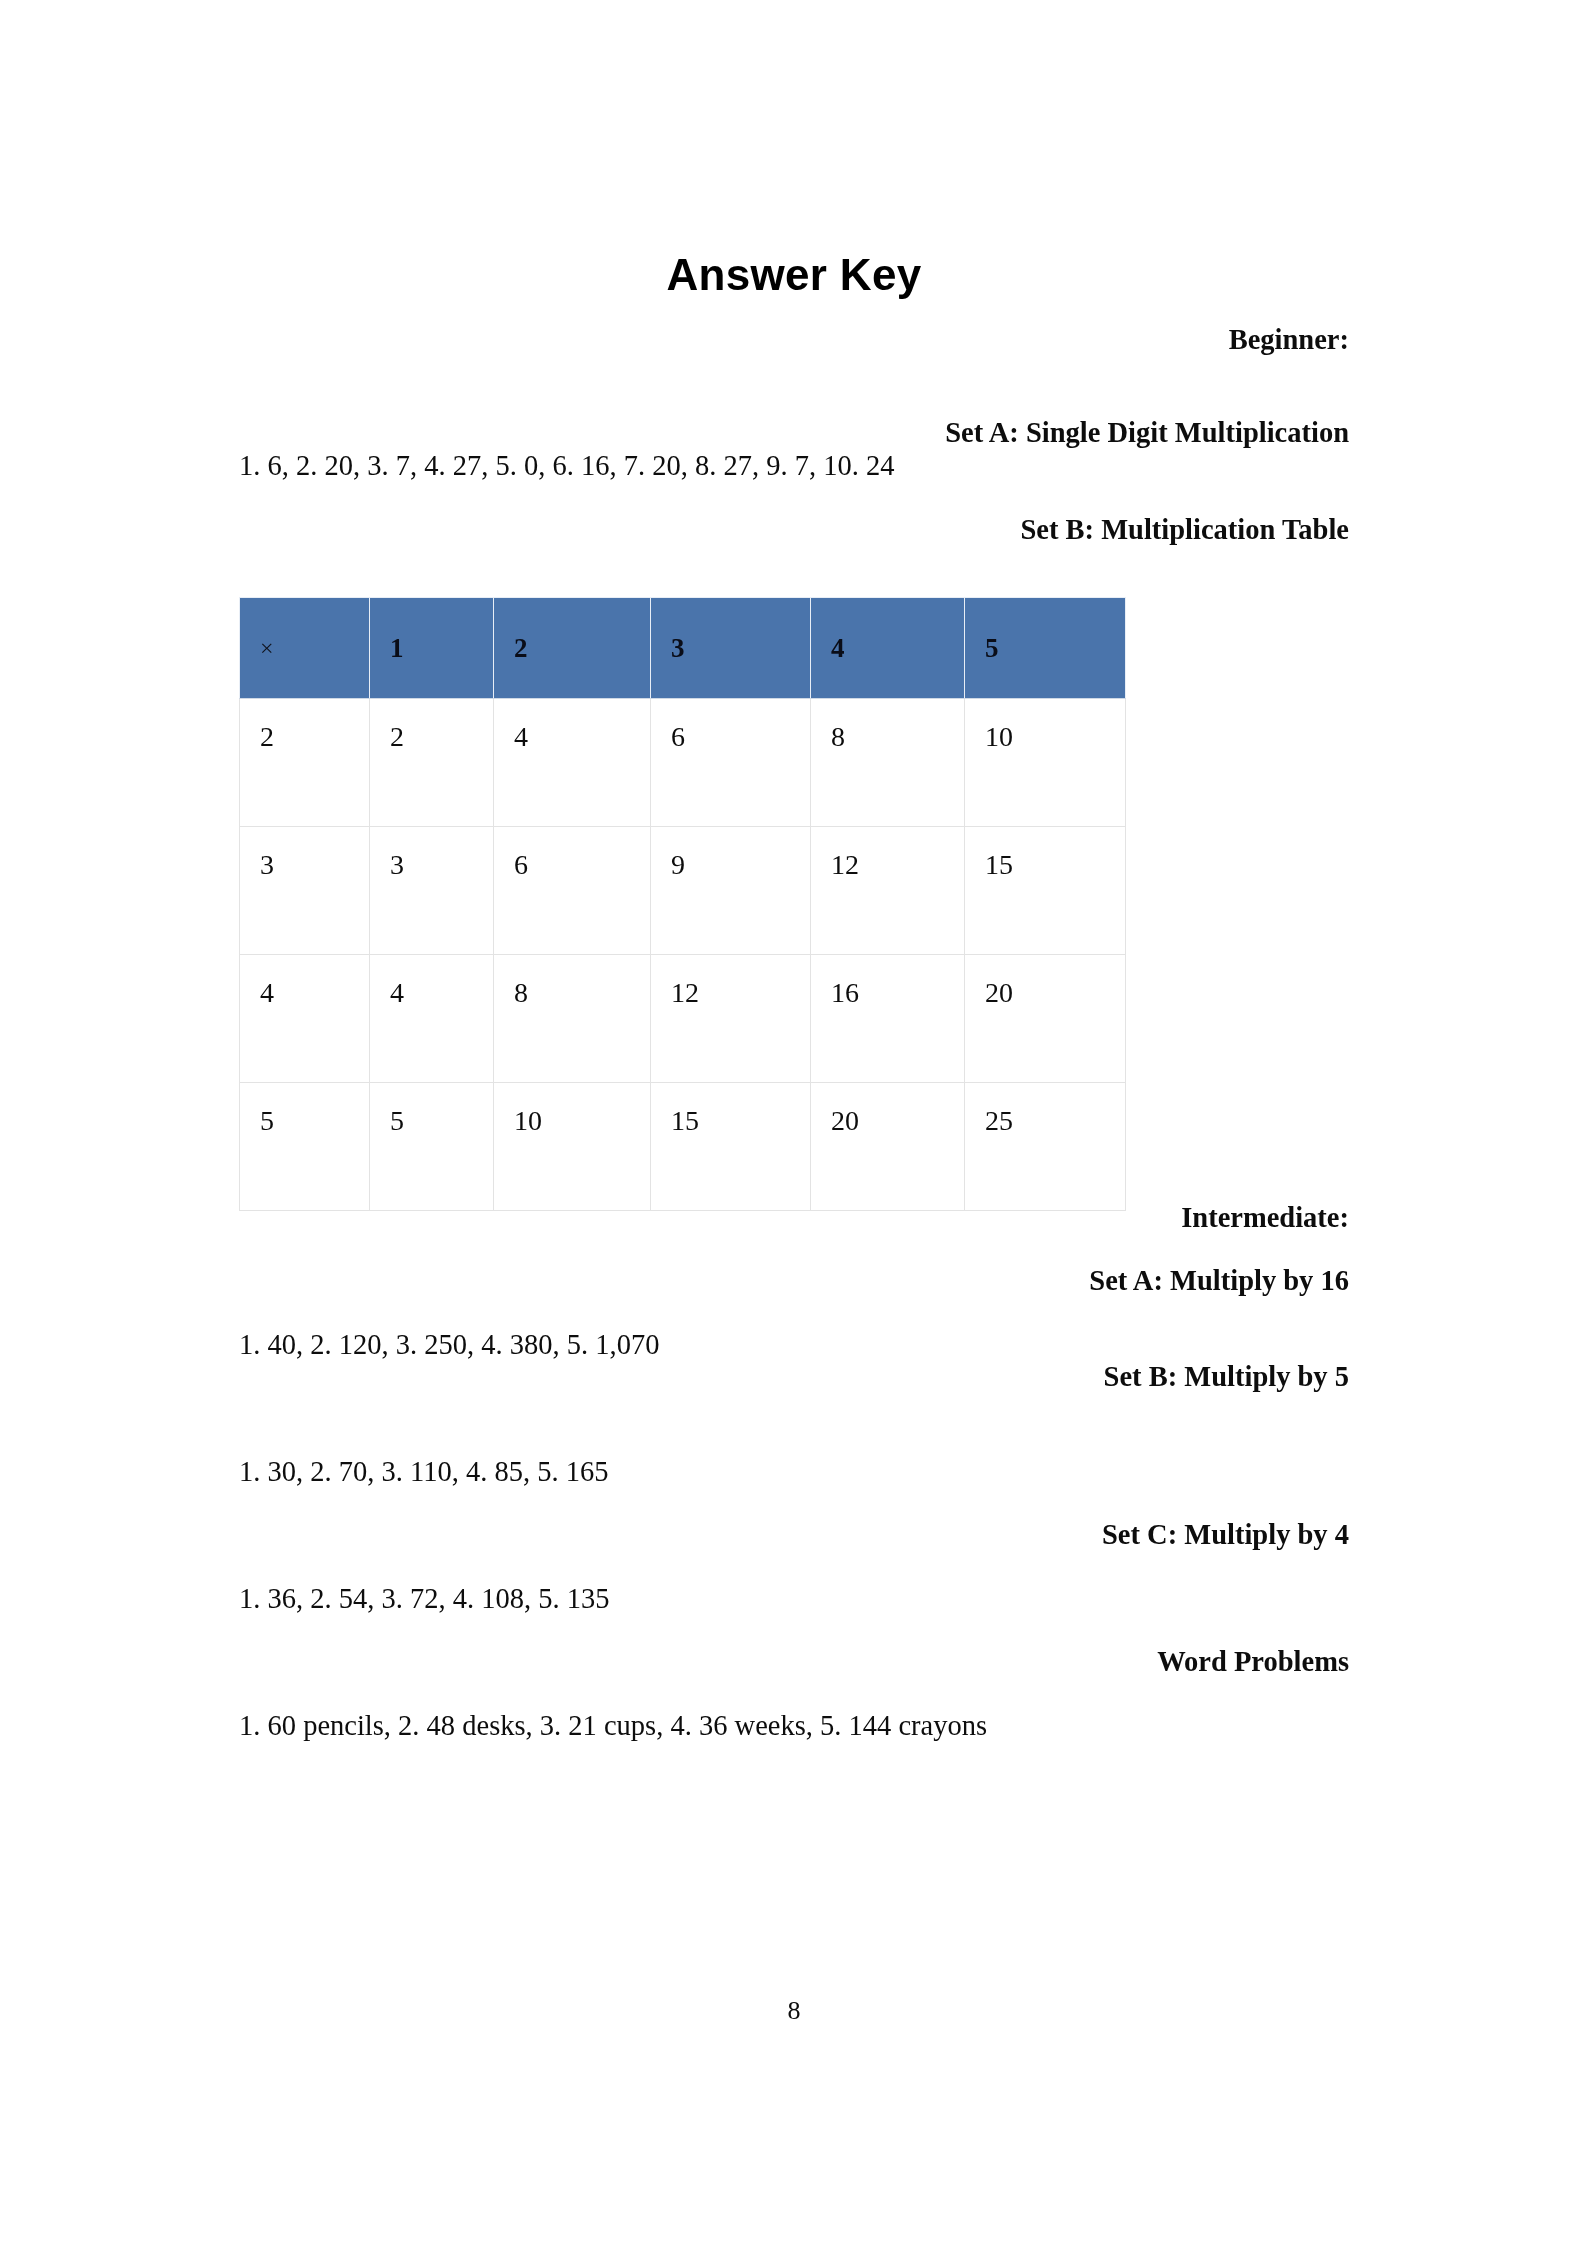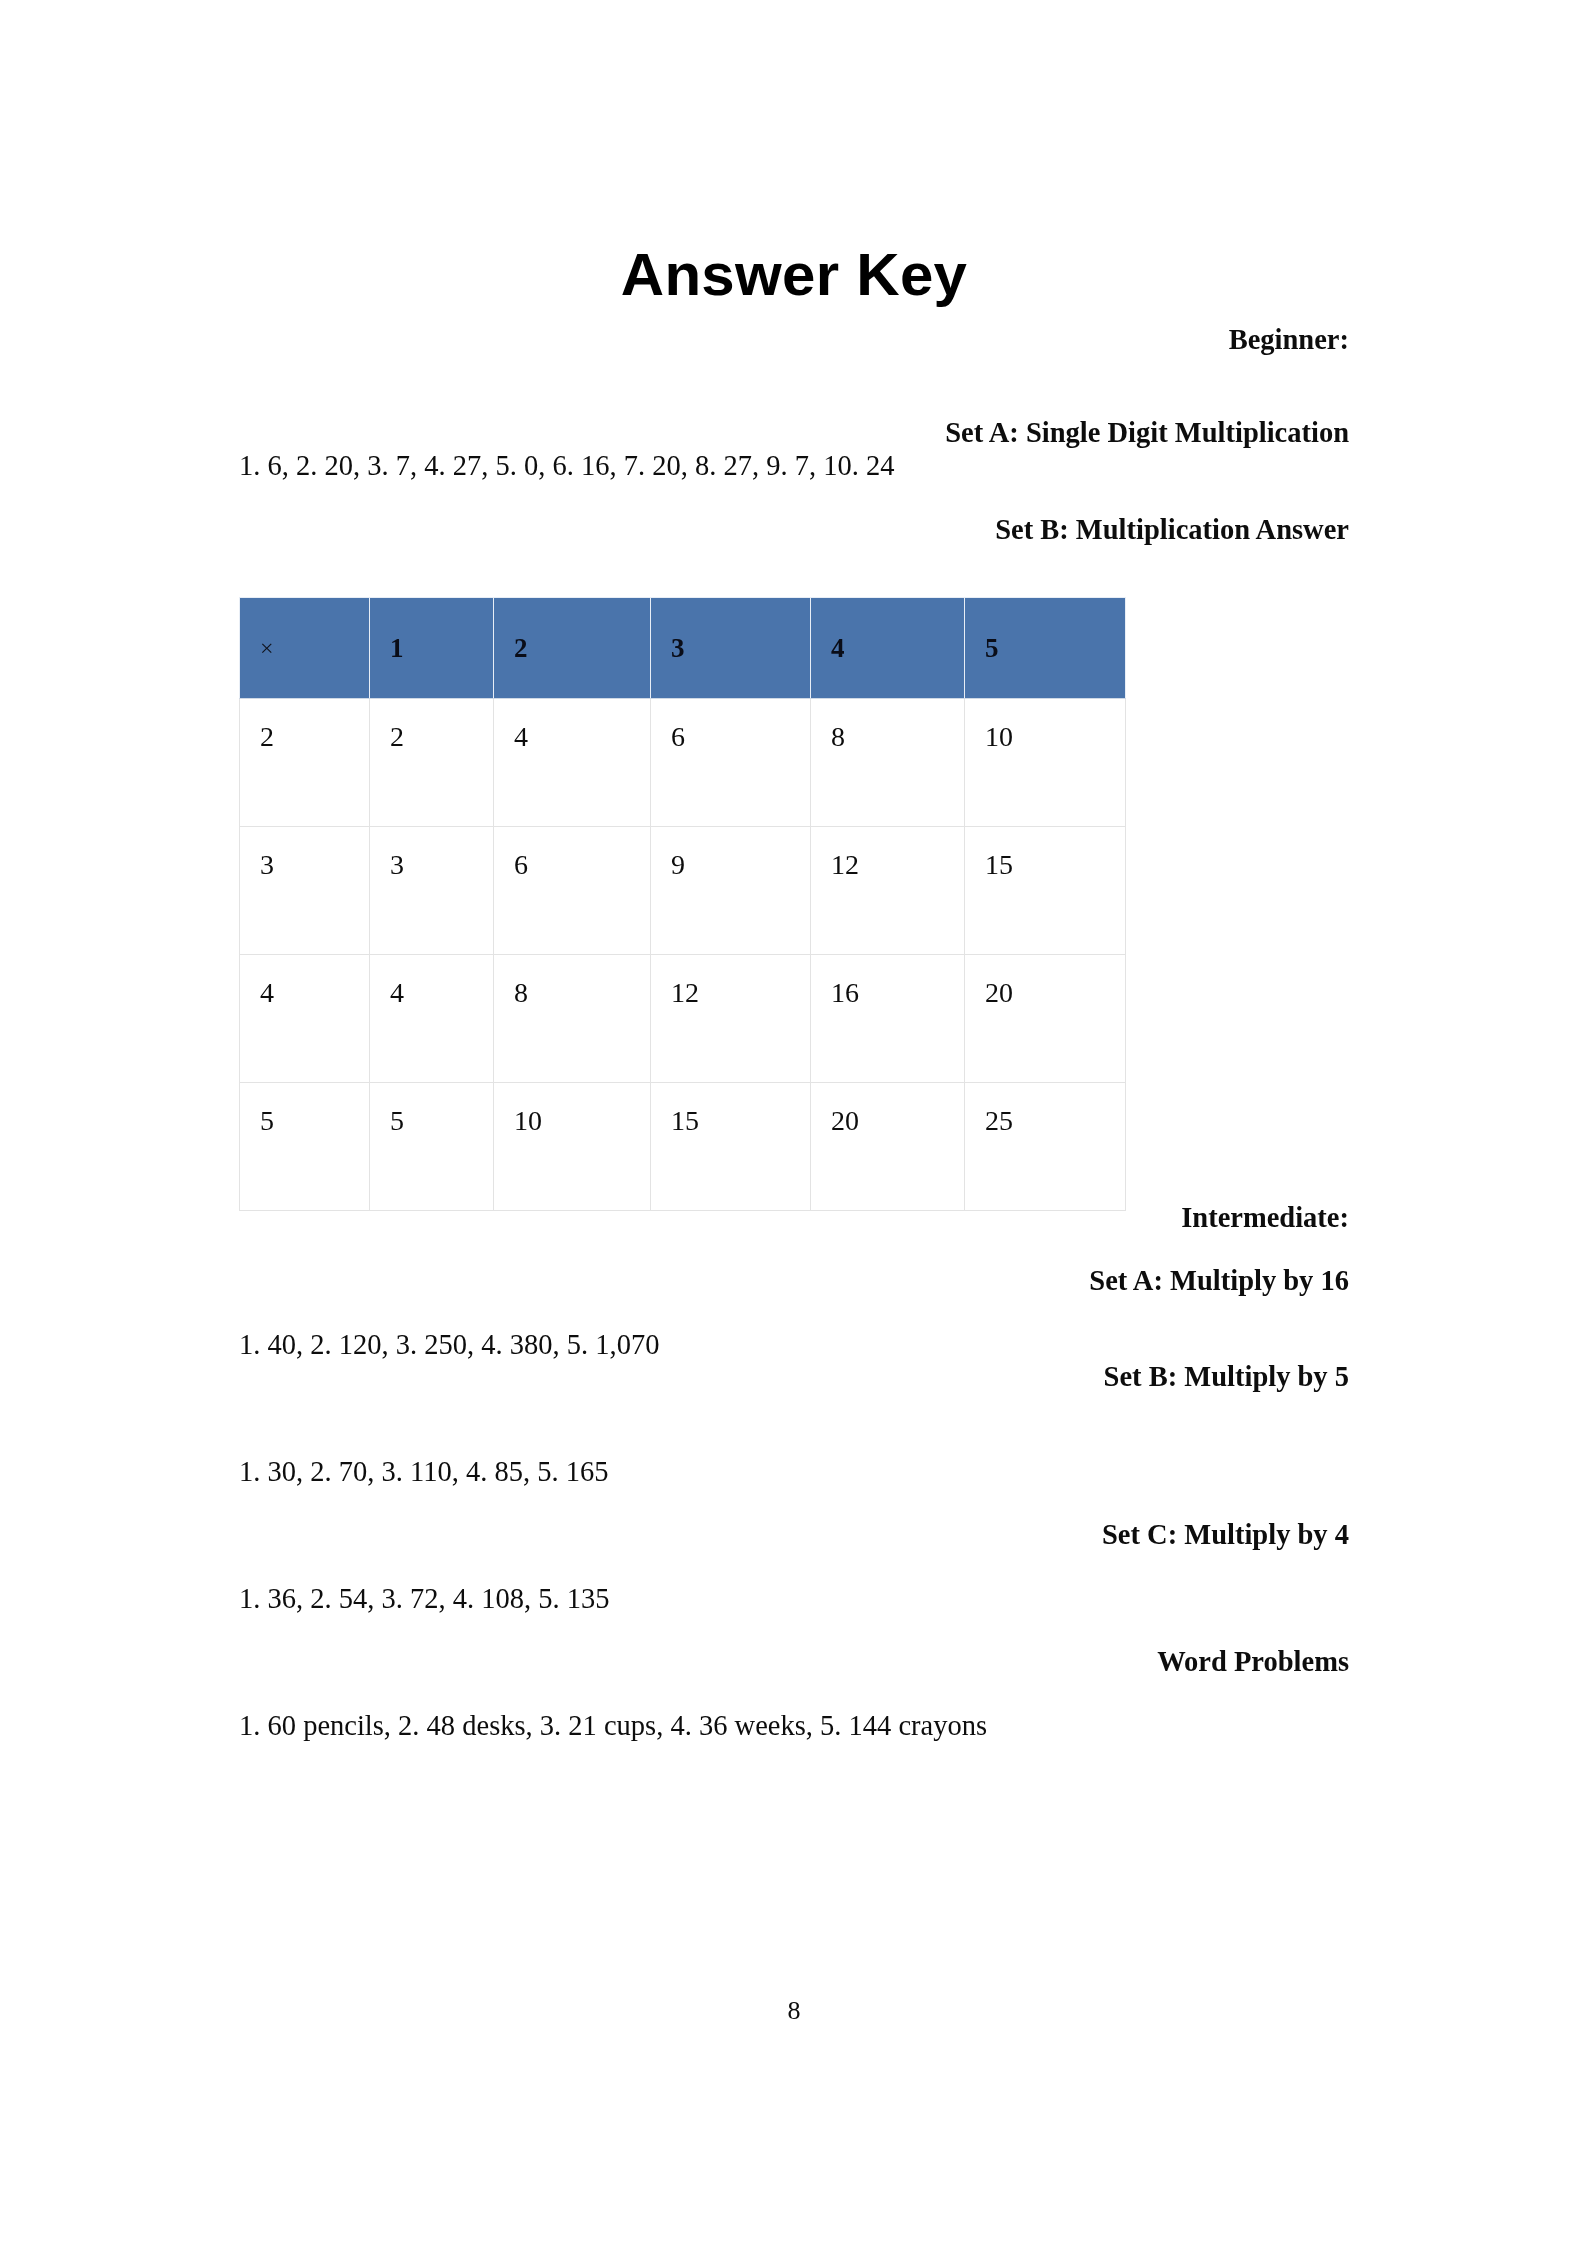--- a/index.html
+++ b/index.html
@@ -36,7 +36,7 @@
     text-align: center;
     font-family: "Liberation Sans", "DejaVu Sans", sans-serif;
     font-weight: bold;
-    font-size: 60px;
+    font-size: 44px;
     line-height: 52px;
     letter-spacing: 0.3px;
     color: #000000;

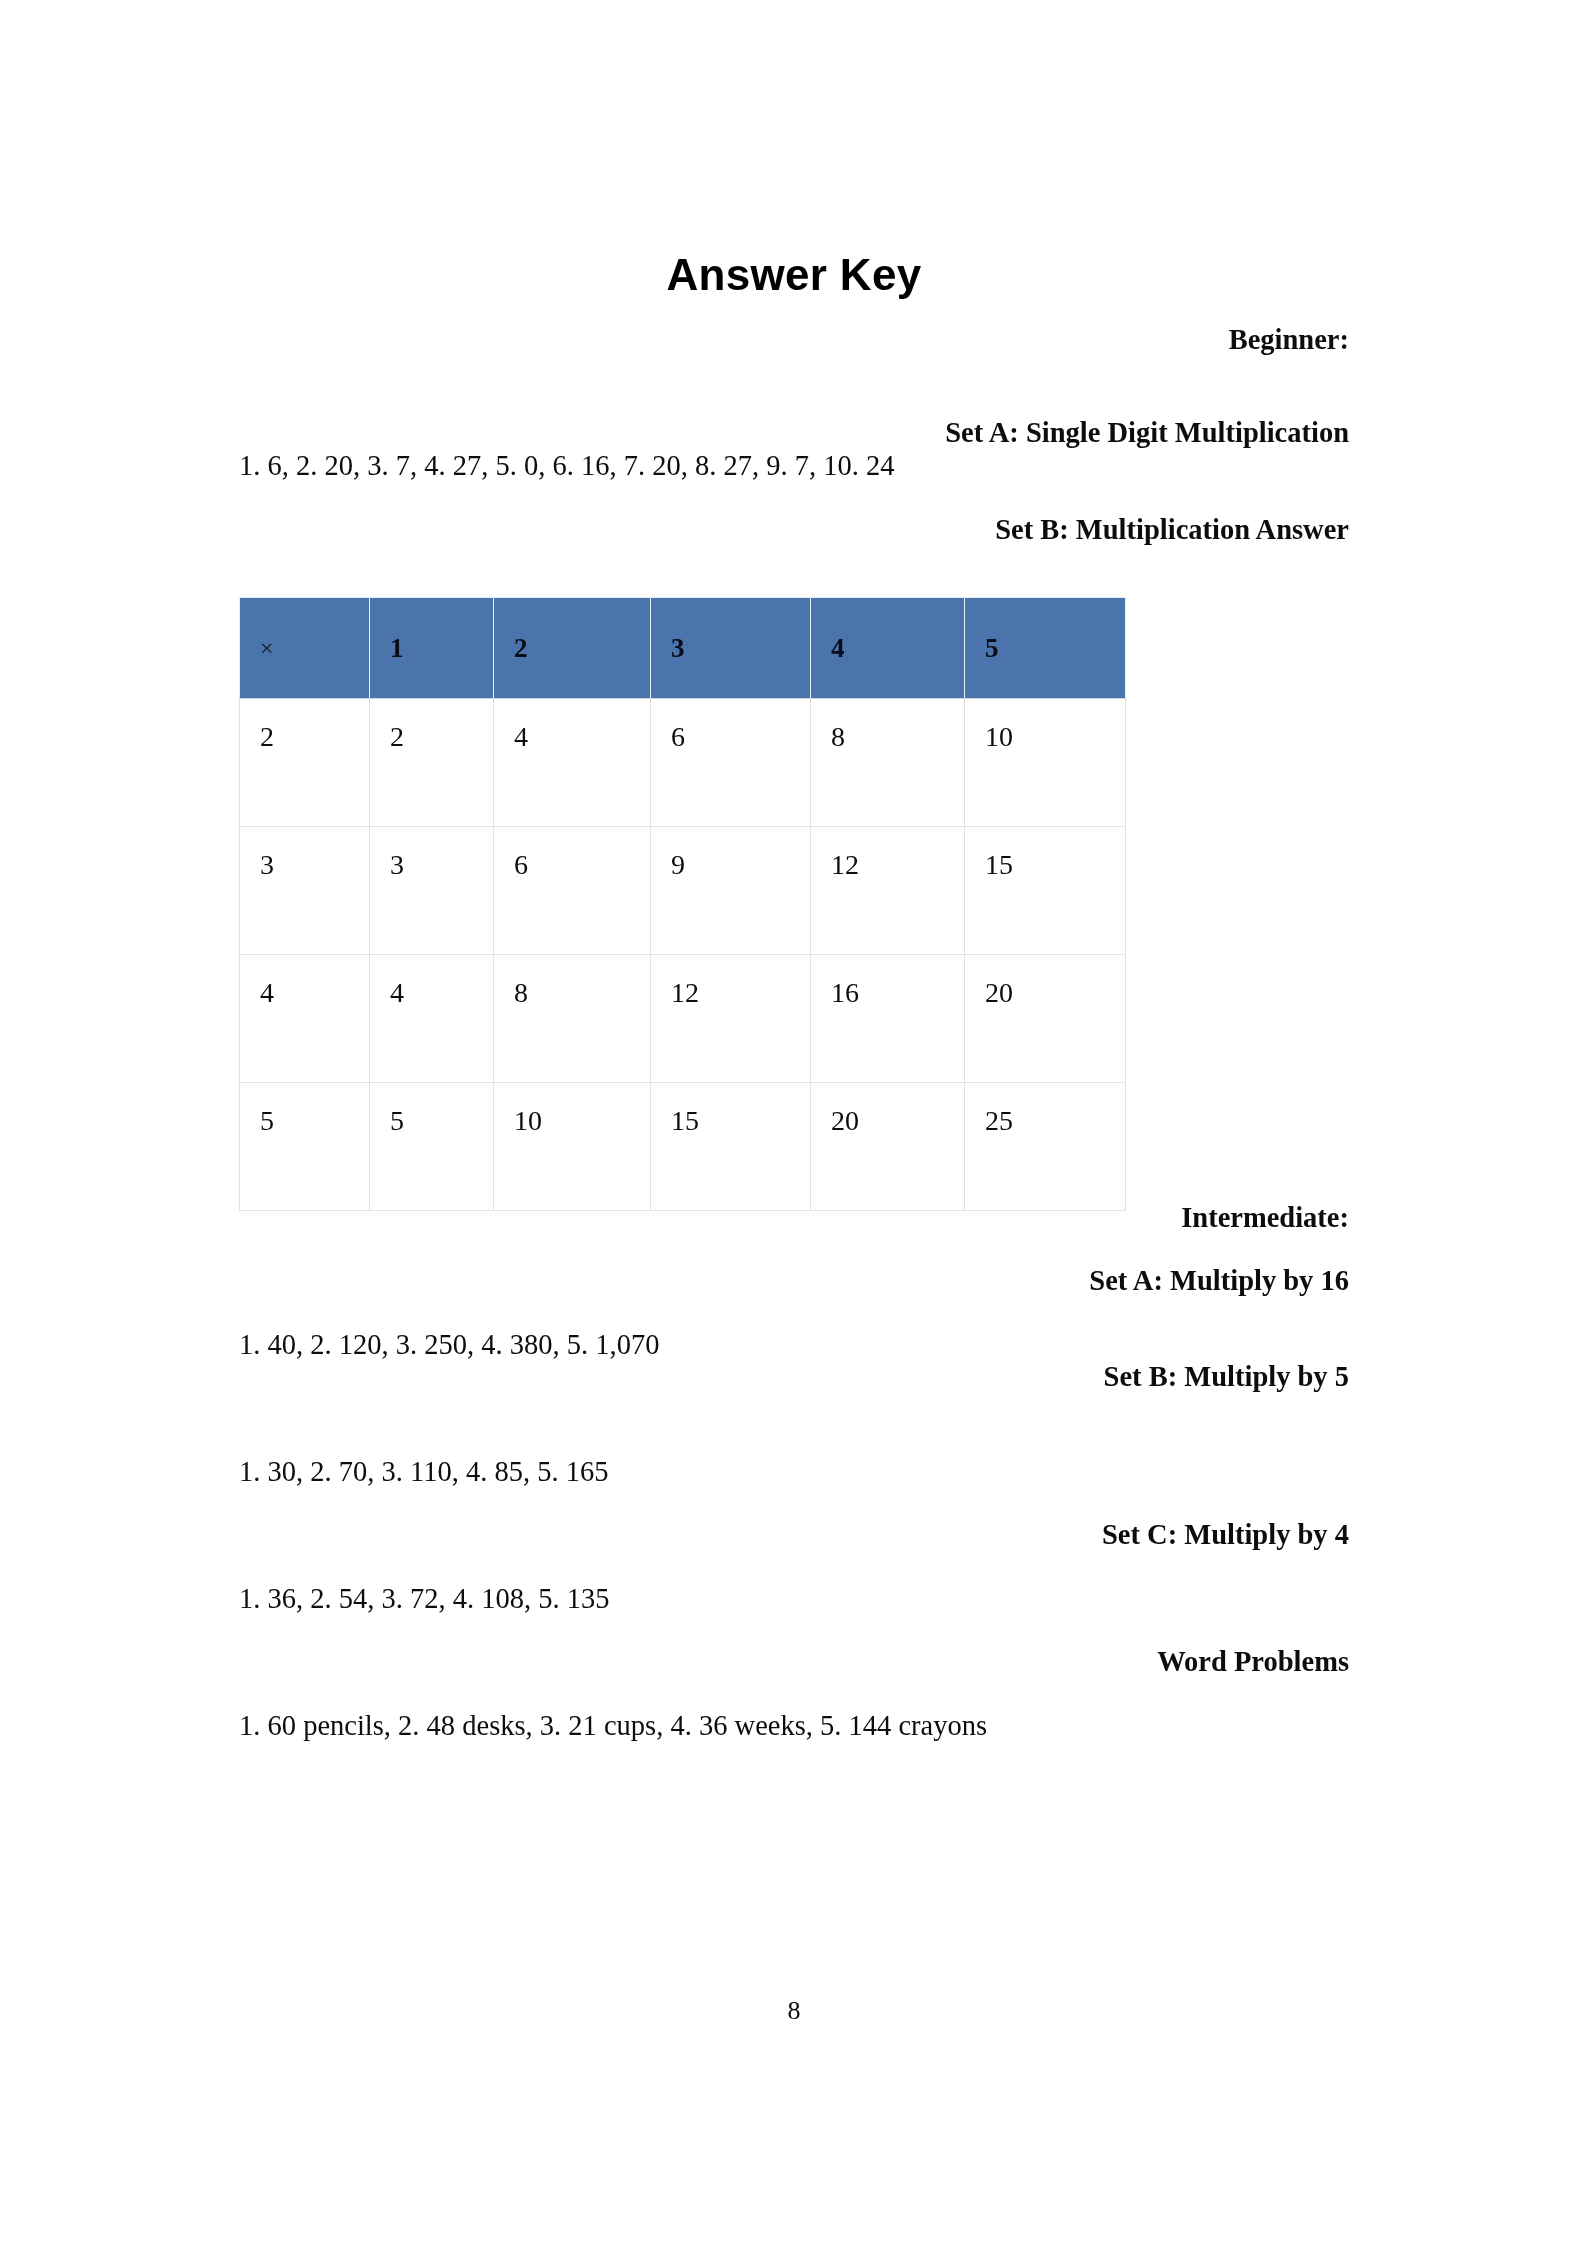--- a/index.html
+++ b/index.html
@@ -127,7 +127,7 @@
 
     <div class="para" style="top:449px;">1. 6, 2. 20, 3. 7, 4. 27, 5. 0, 6. 16, 7. 20, 8. 27, 9. 7, 10. 24</div>
 
-    <div class="para bold" style="top:513px;">Set B: Multiplication Answer</div>
+    <div class="para bold" style="top:513px;">Set B: Multiplication Table</div>
 
     <table class="mult-table">
       <colgroup>

